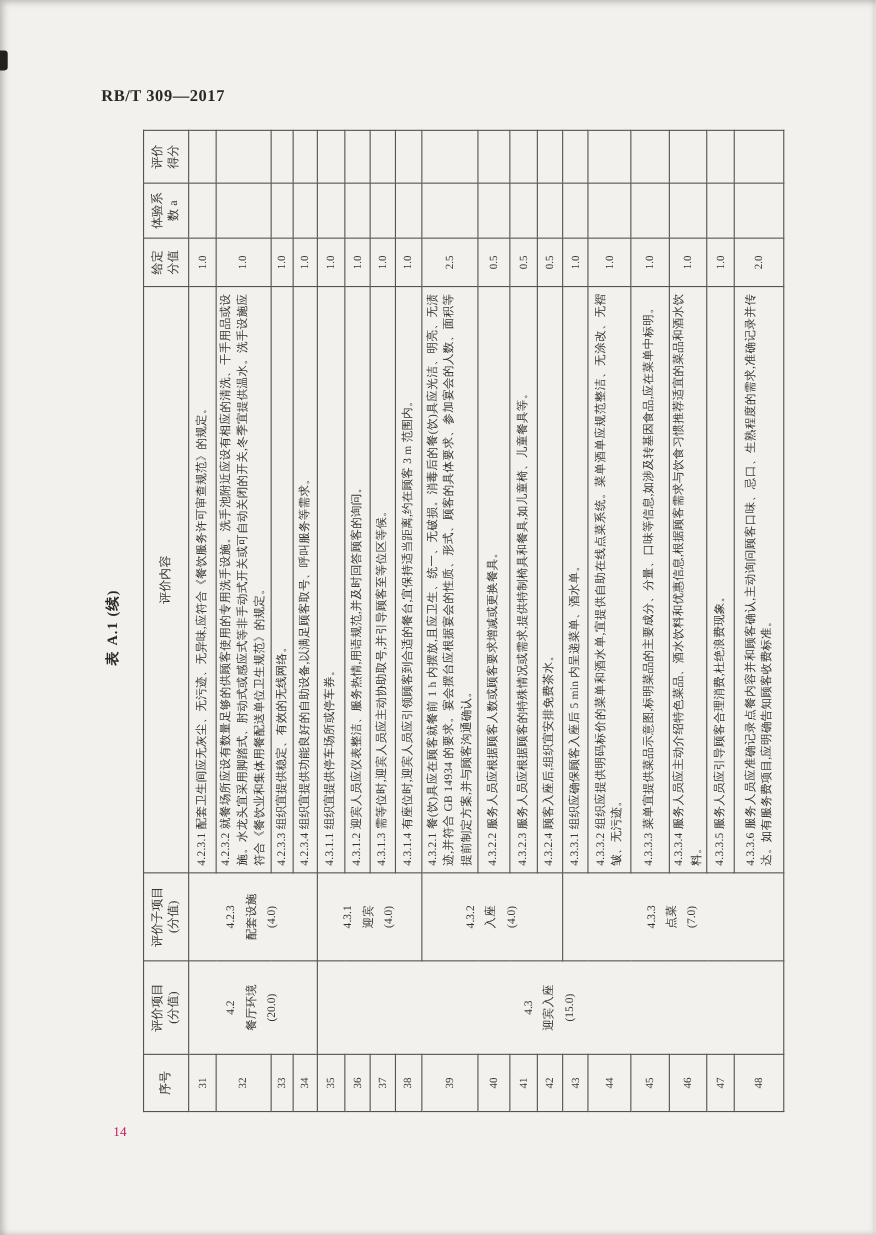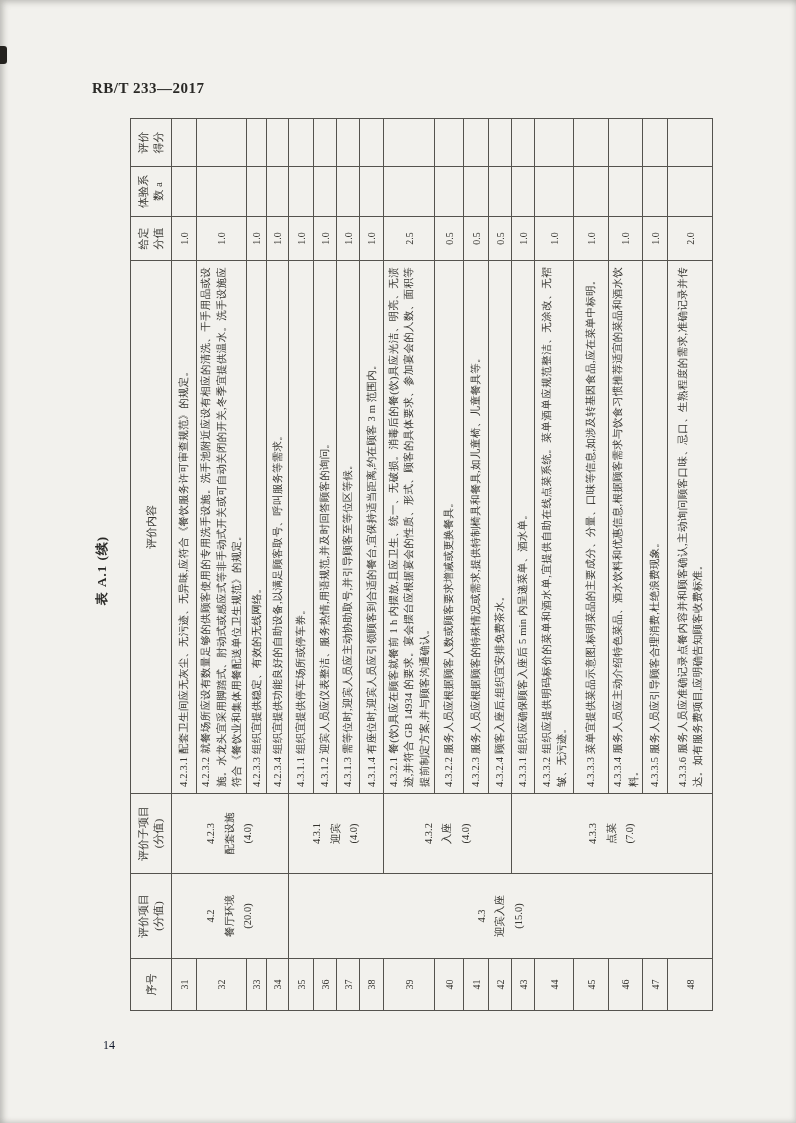--- a/index.html
+++ b/index.html
@@ -61,7 +61,7 @@
 <div class="page-edge"></div>
 <div class="corner-mark"></div>
 
-<div class="doc-number">RB/T 233—2017</div>
+<div class="doc-number">RB/T 309—2017</div>
 
 <div class="table-title">表 A.1 (续)</div>
 

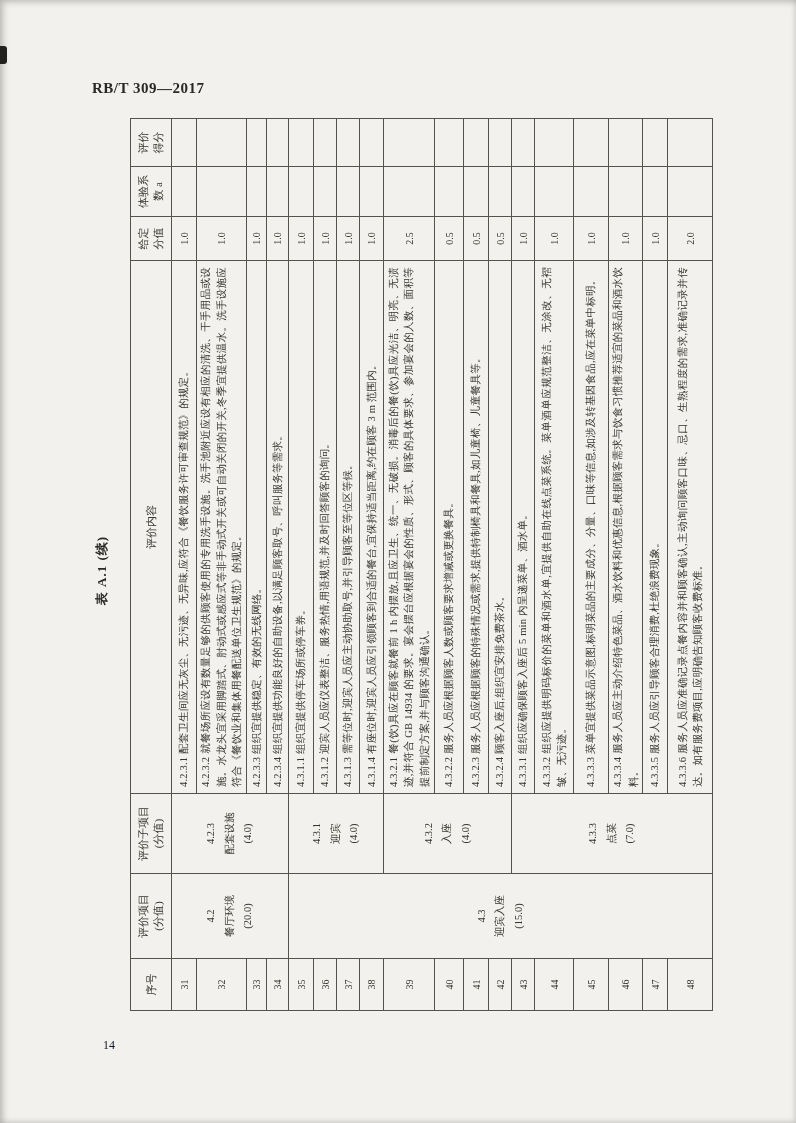--- a/index.html
+++ b/index.html
@@ -21,7 +21,7 @@
     font-size:15px;font-weight:bold;letter-spacing:.5px;color:#2a2926;
   }
   .page-number{
-    position:absolute;left:103px;top:1022px;font-size:12px;color:#0f172a;margin-top:16px;
+    position:absolute;left:103px;top:1022px;font-size:12px;color:#be185d;
   }
   
   .table-title{

